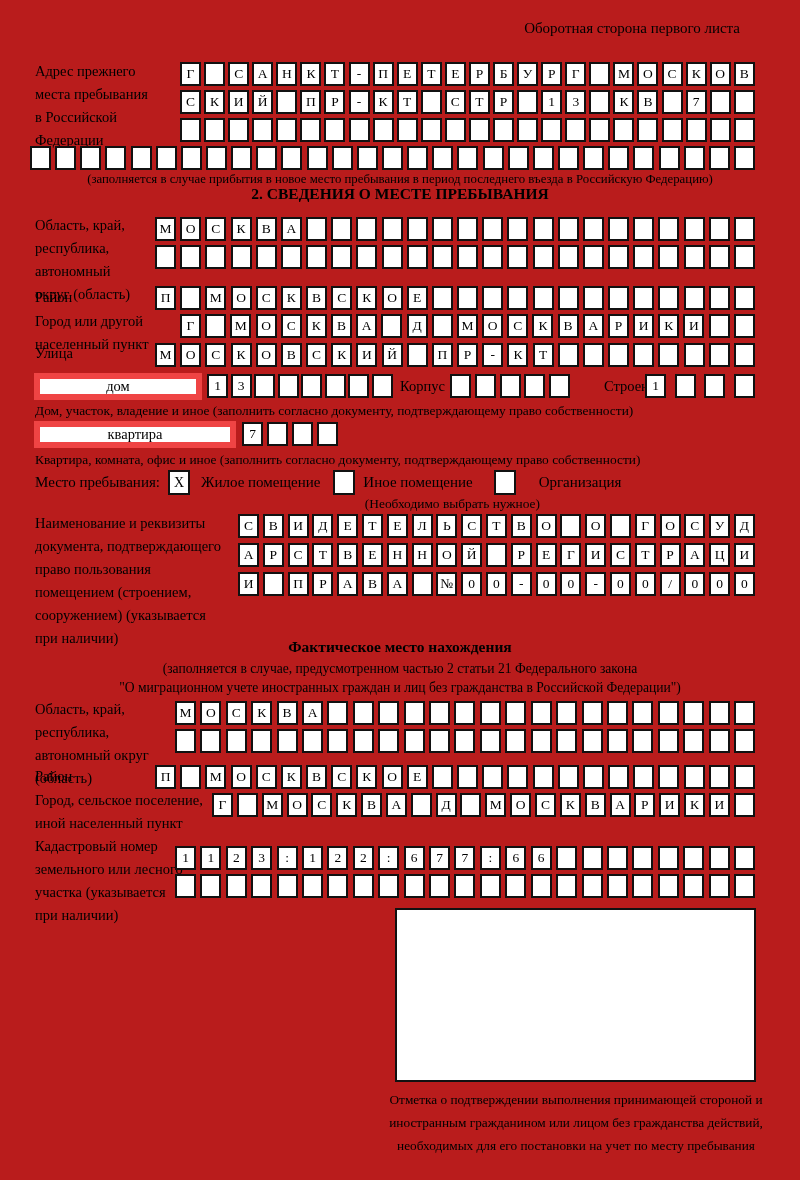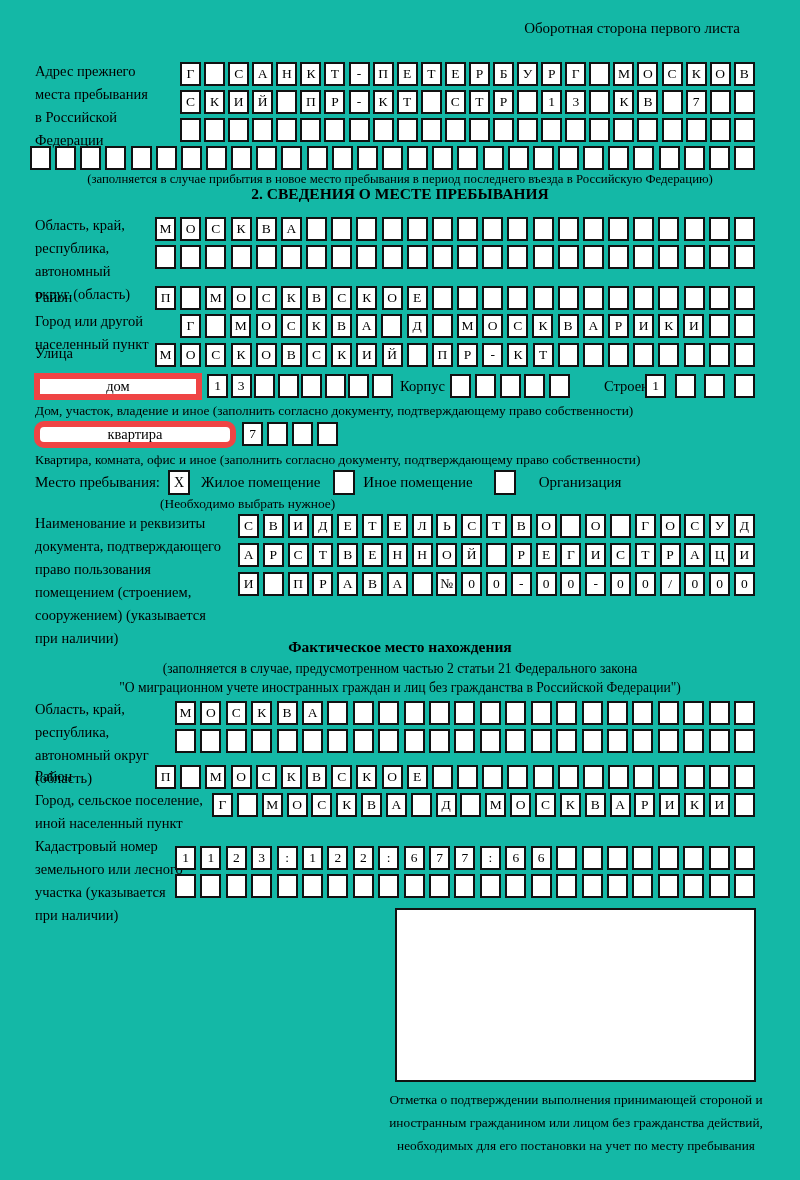--- a/index.html
+++ b/index.html
@@ -6,7 +6,7 @@
   .page {
     position:relative;
     width:800px; height:1180px;
-    background:#14b8a6;
+    background:#b91c1c;
     color:#000;
     font-family:"Liberation Serif","DejaVu Serif",serif;
     overflow:hidden;

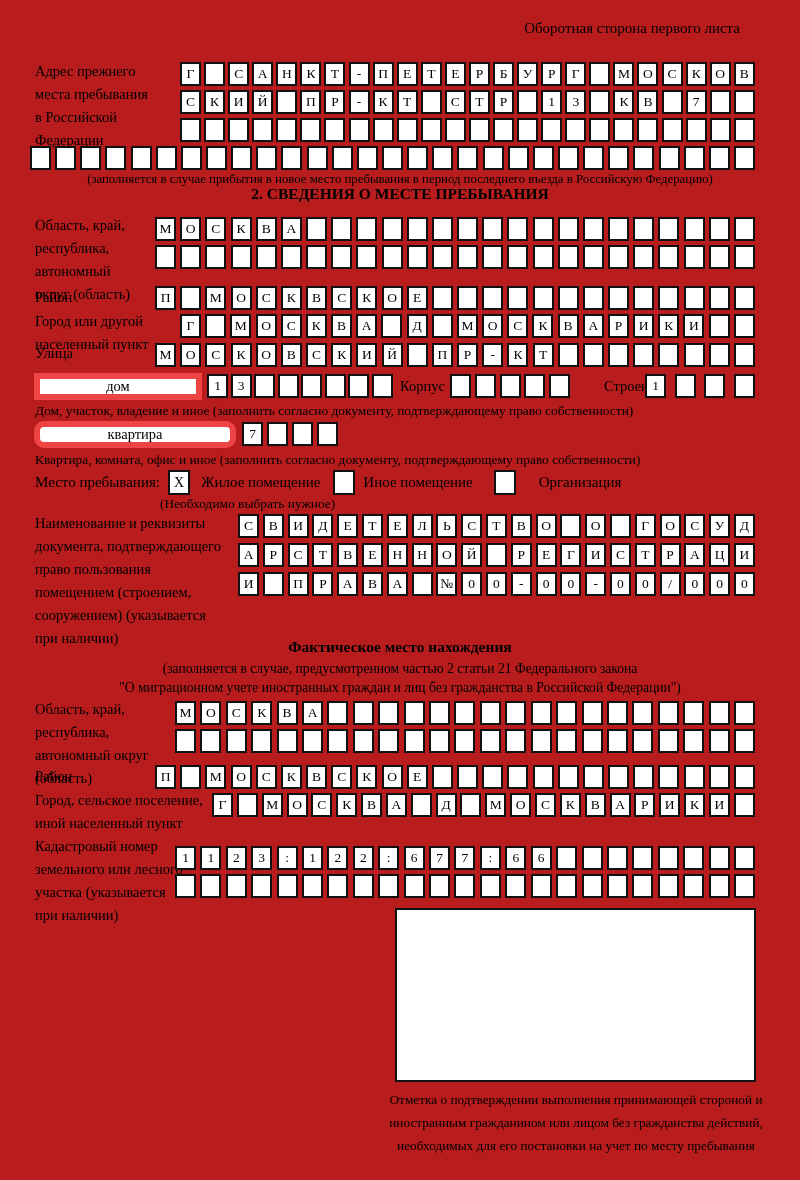--- a/index.html
+++ b/index.html
@@ -334,7 +334,7 @@
     </div>
   <div class="note" style="left:35px; top:403px; font-size:13.4px;">Дом, участок, владение и иное (заполнить согласно документу, подтверждающему право собственности)</div>
 
-  <div class="typebox" style="left:34px; top:421px; width:202px;border-radius:10px;">квартира</div>
+  <div class="typebox" style="left:34px; top:421px; width:202px;">квартира</div>
   <div class="cellrow" style="left:242px; top:422px; right:auto; width:96px;">
       <div class="cell">7</div>
       <div class="cell"></div>

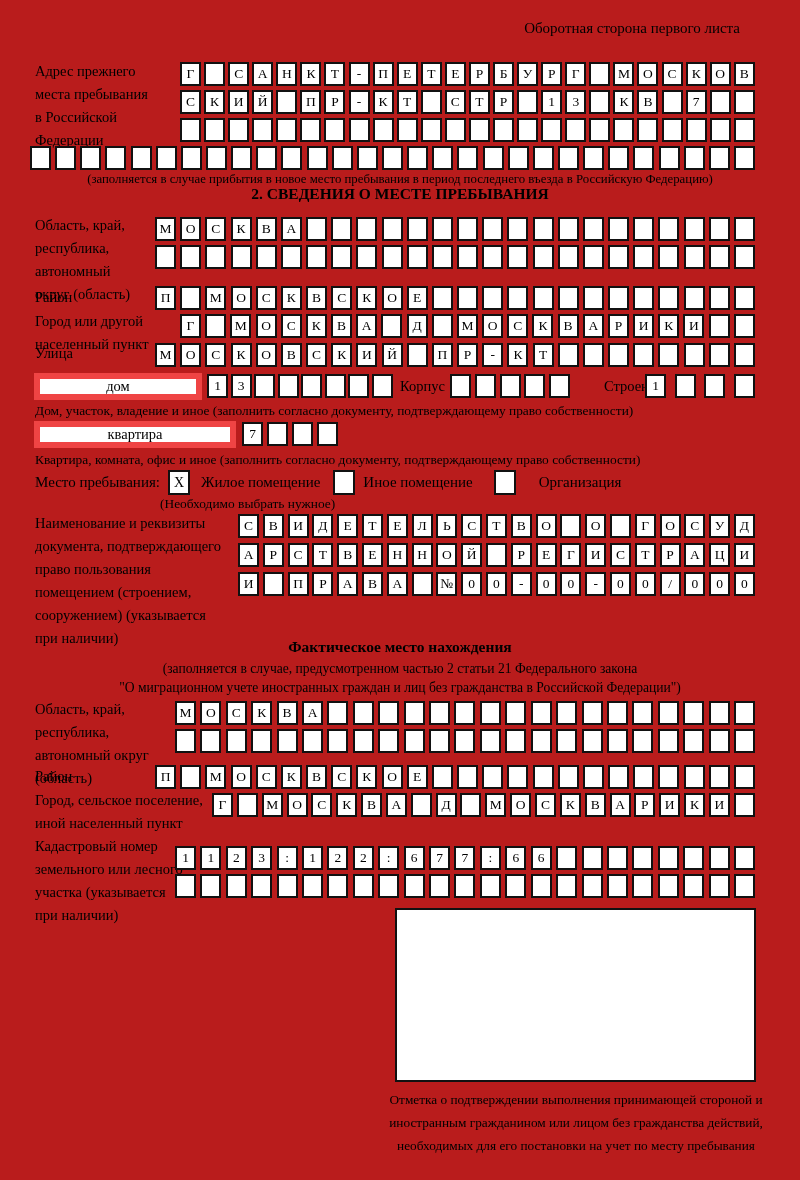--- a/index.html
+++ b/index.html
@@ -352,7 +352,7 @@
     <span class="chk" style="margin-left:21px;"></span>
     <span style="margin-left:23px;">Организация</span>
   </div>
-  <div class="note" style="left:160px; top:496px; width:380px; text-align:left; font-size:13.4px;">(Необходимо выбрать нужное)</div>
+  <div class="note" style="left:160px; top:496px; width:380px; text-align:right; font-size:13.4px;">(Необходимо выбрать нужное)</div>
 
   <div class="lbl" style="left:35px; top:512px; width:210px;">Наименование и реквизиты
 документа, подтверждающего

